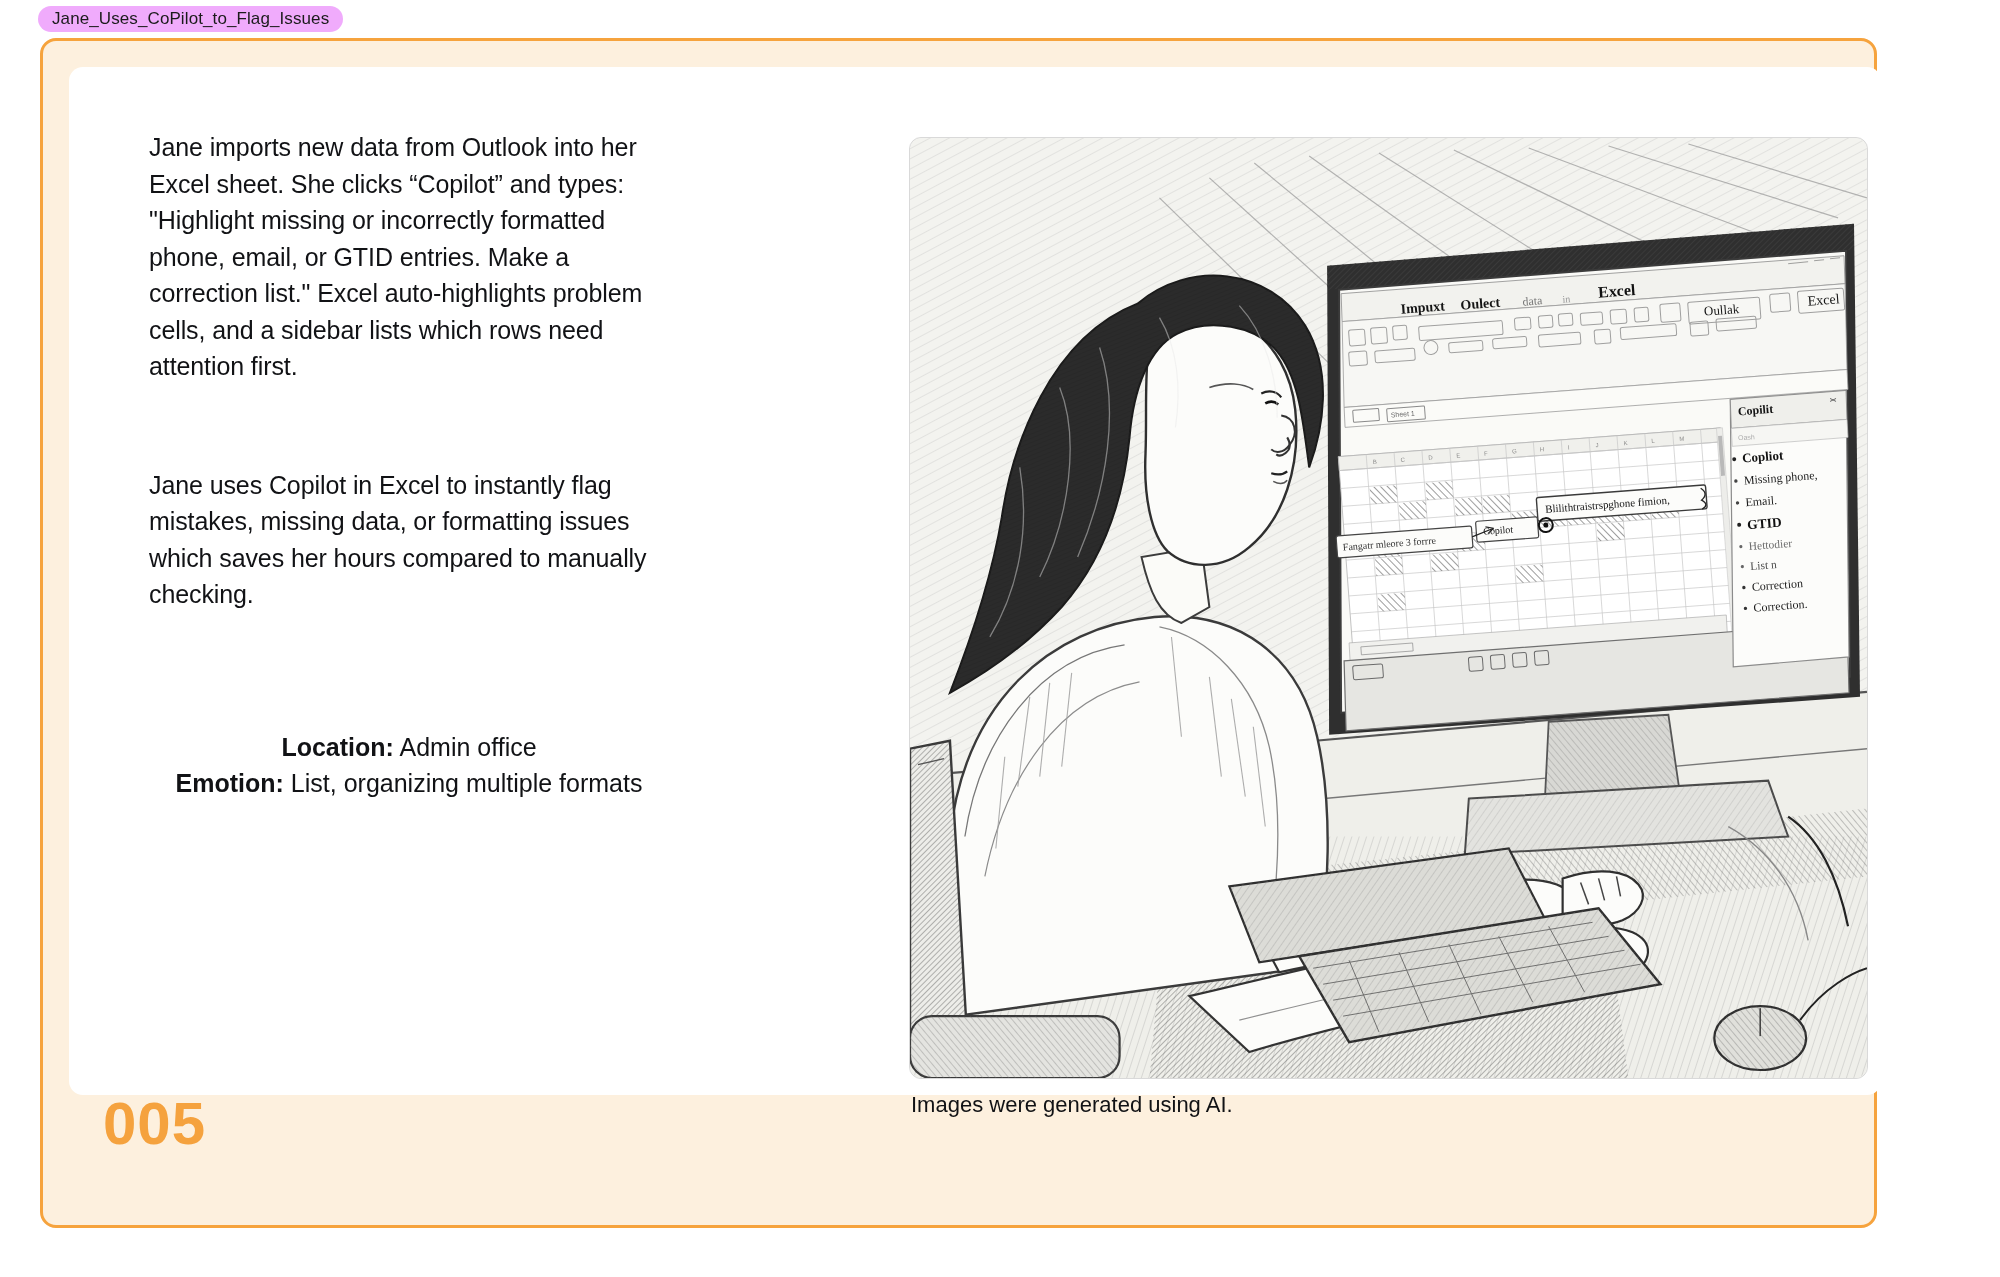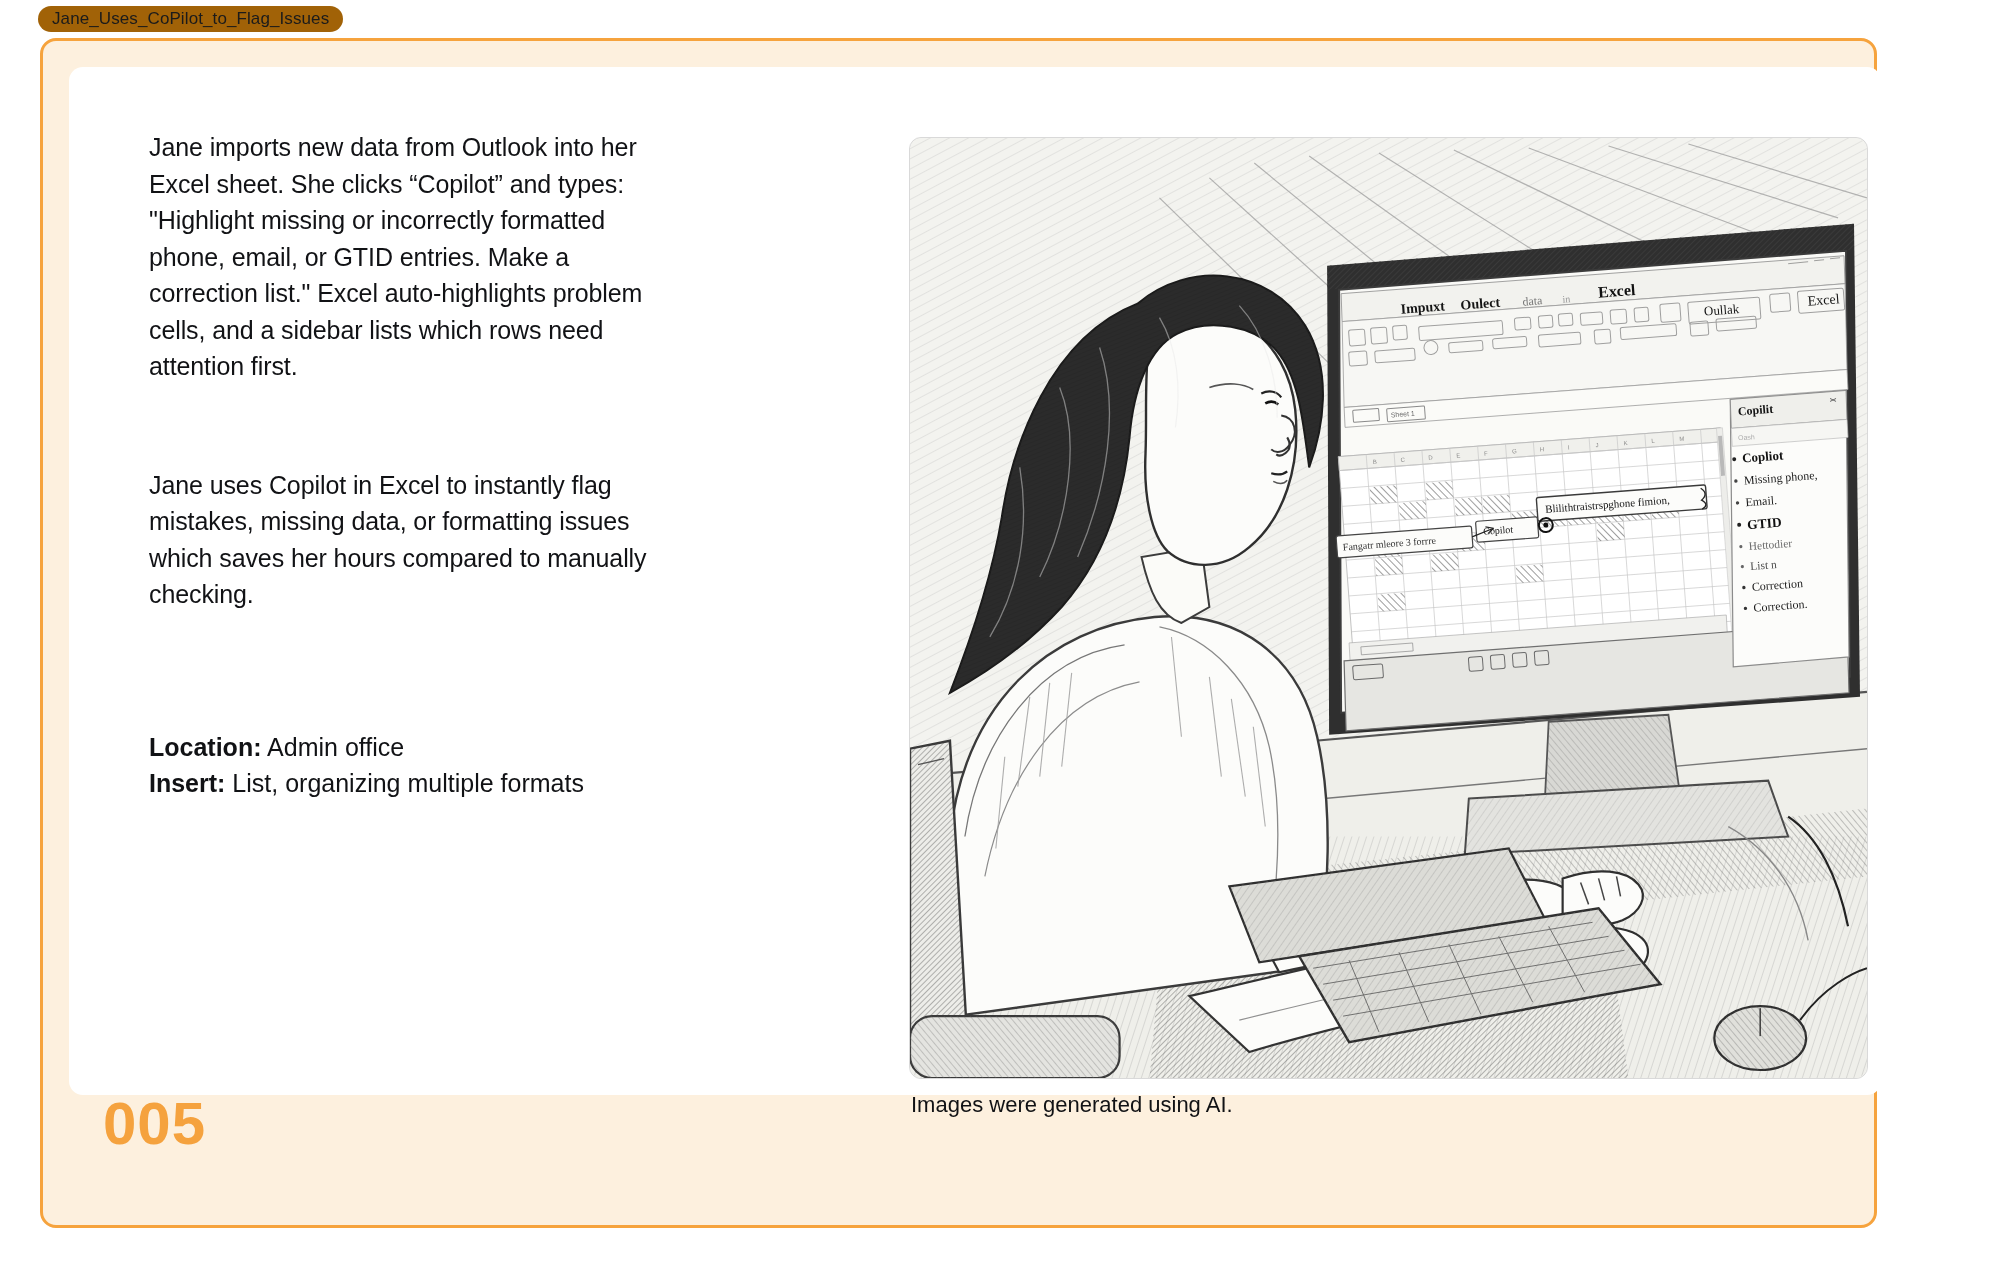--- a/index.html
+++ b/index.html
@@ -17,7 +17,7 @@
     height:26px;
     padding:0 14px;
     display:flex; align-items:center;
-    background:#a16207;
+    background:#f0abfc;
     border-radius:13px;
     font-size:17px;
     color:#1b1b1b;

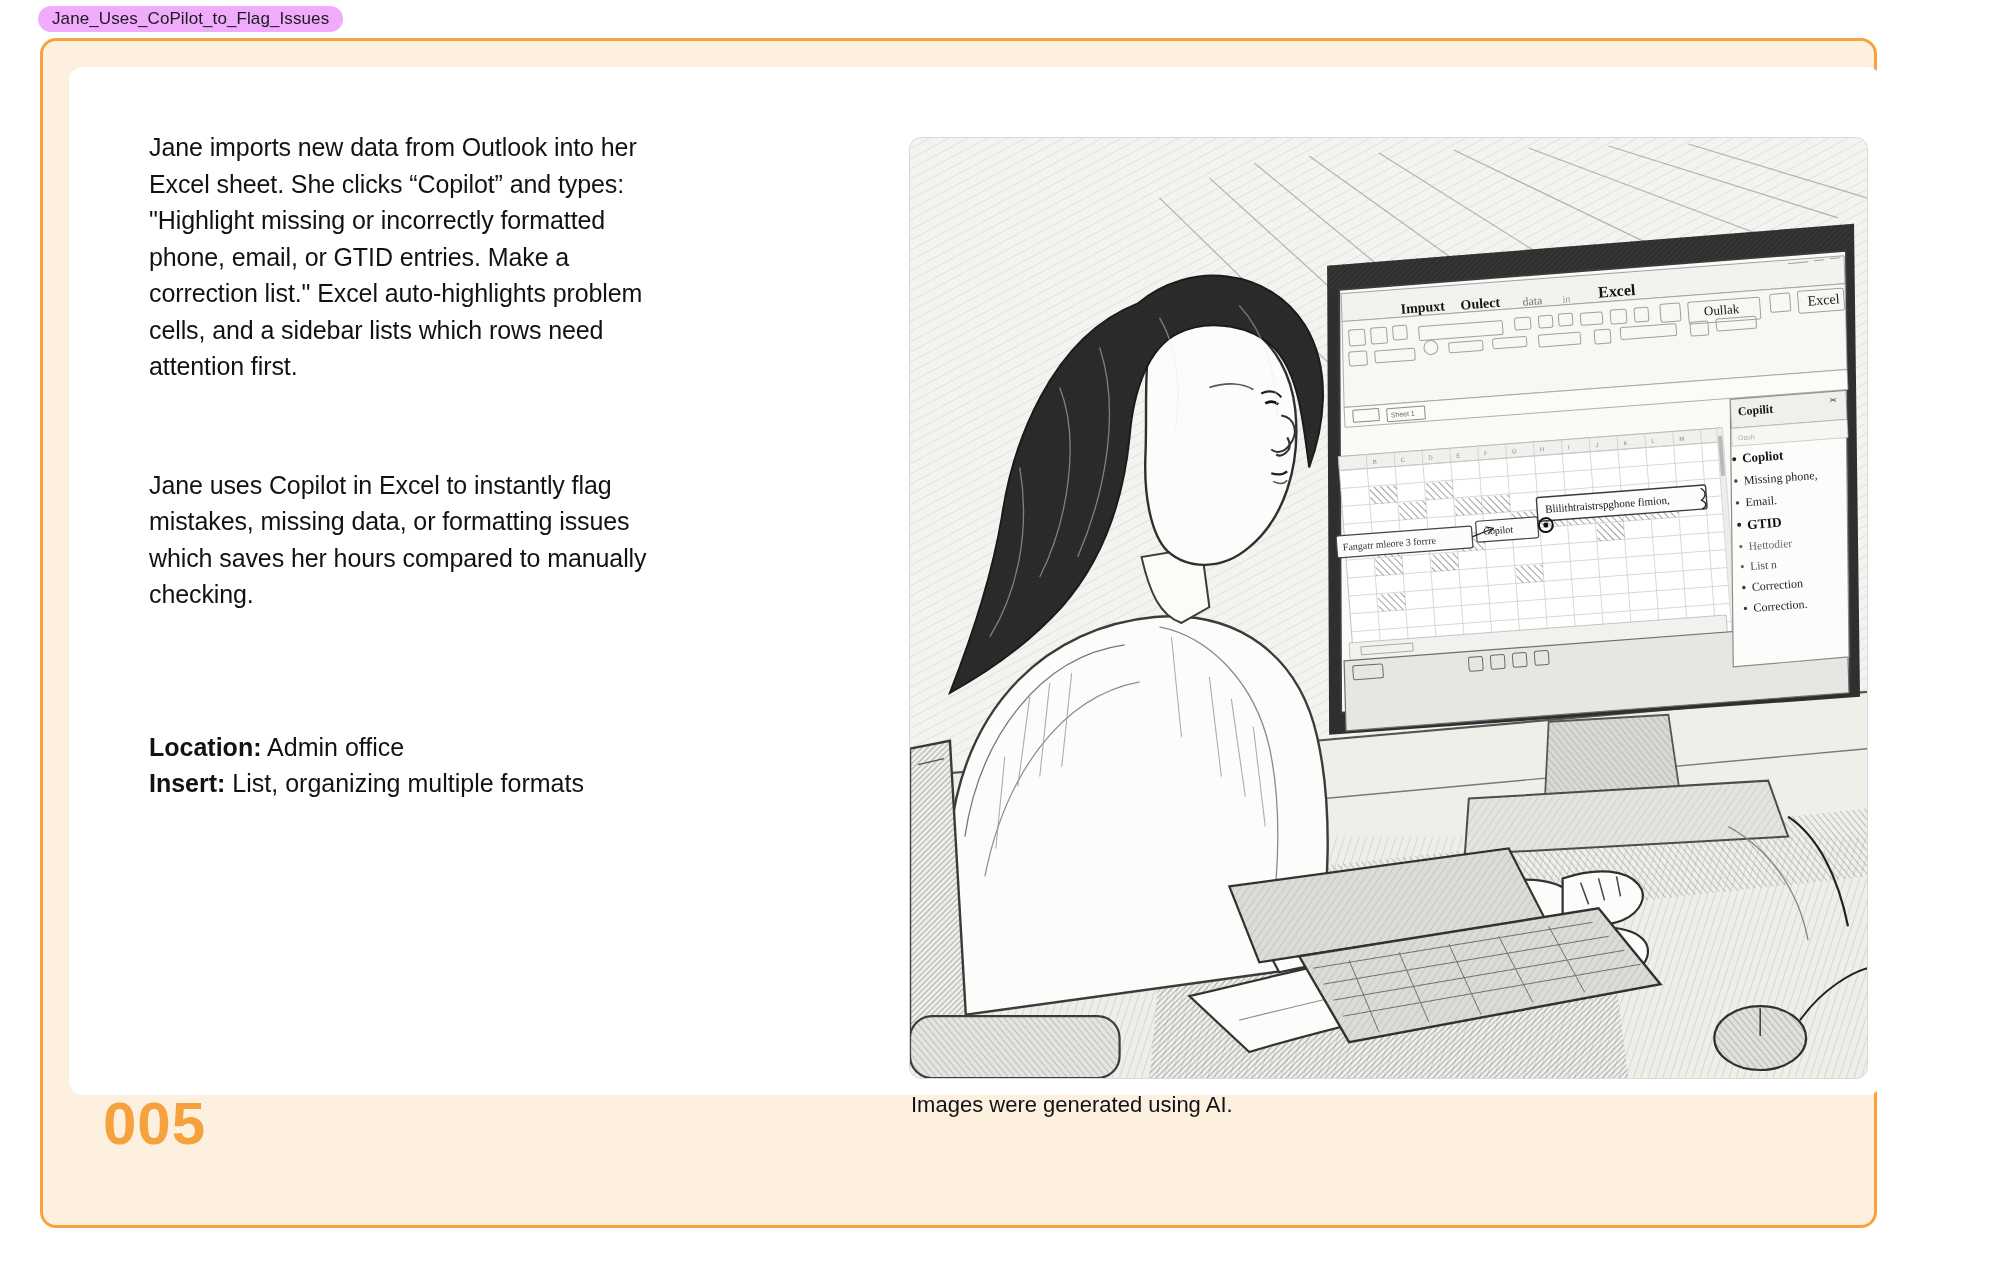--- a/index.html
+++ b/index.html
@@ -67,6 +67,7 @@
     font-size:25px;
     line-height:36px;
     color:#111215;
+    text-align:center;
   }
   .meta-row { white-space:normal; }
   .meta-key { font-weight:bold; }

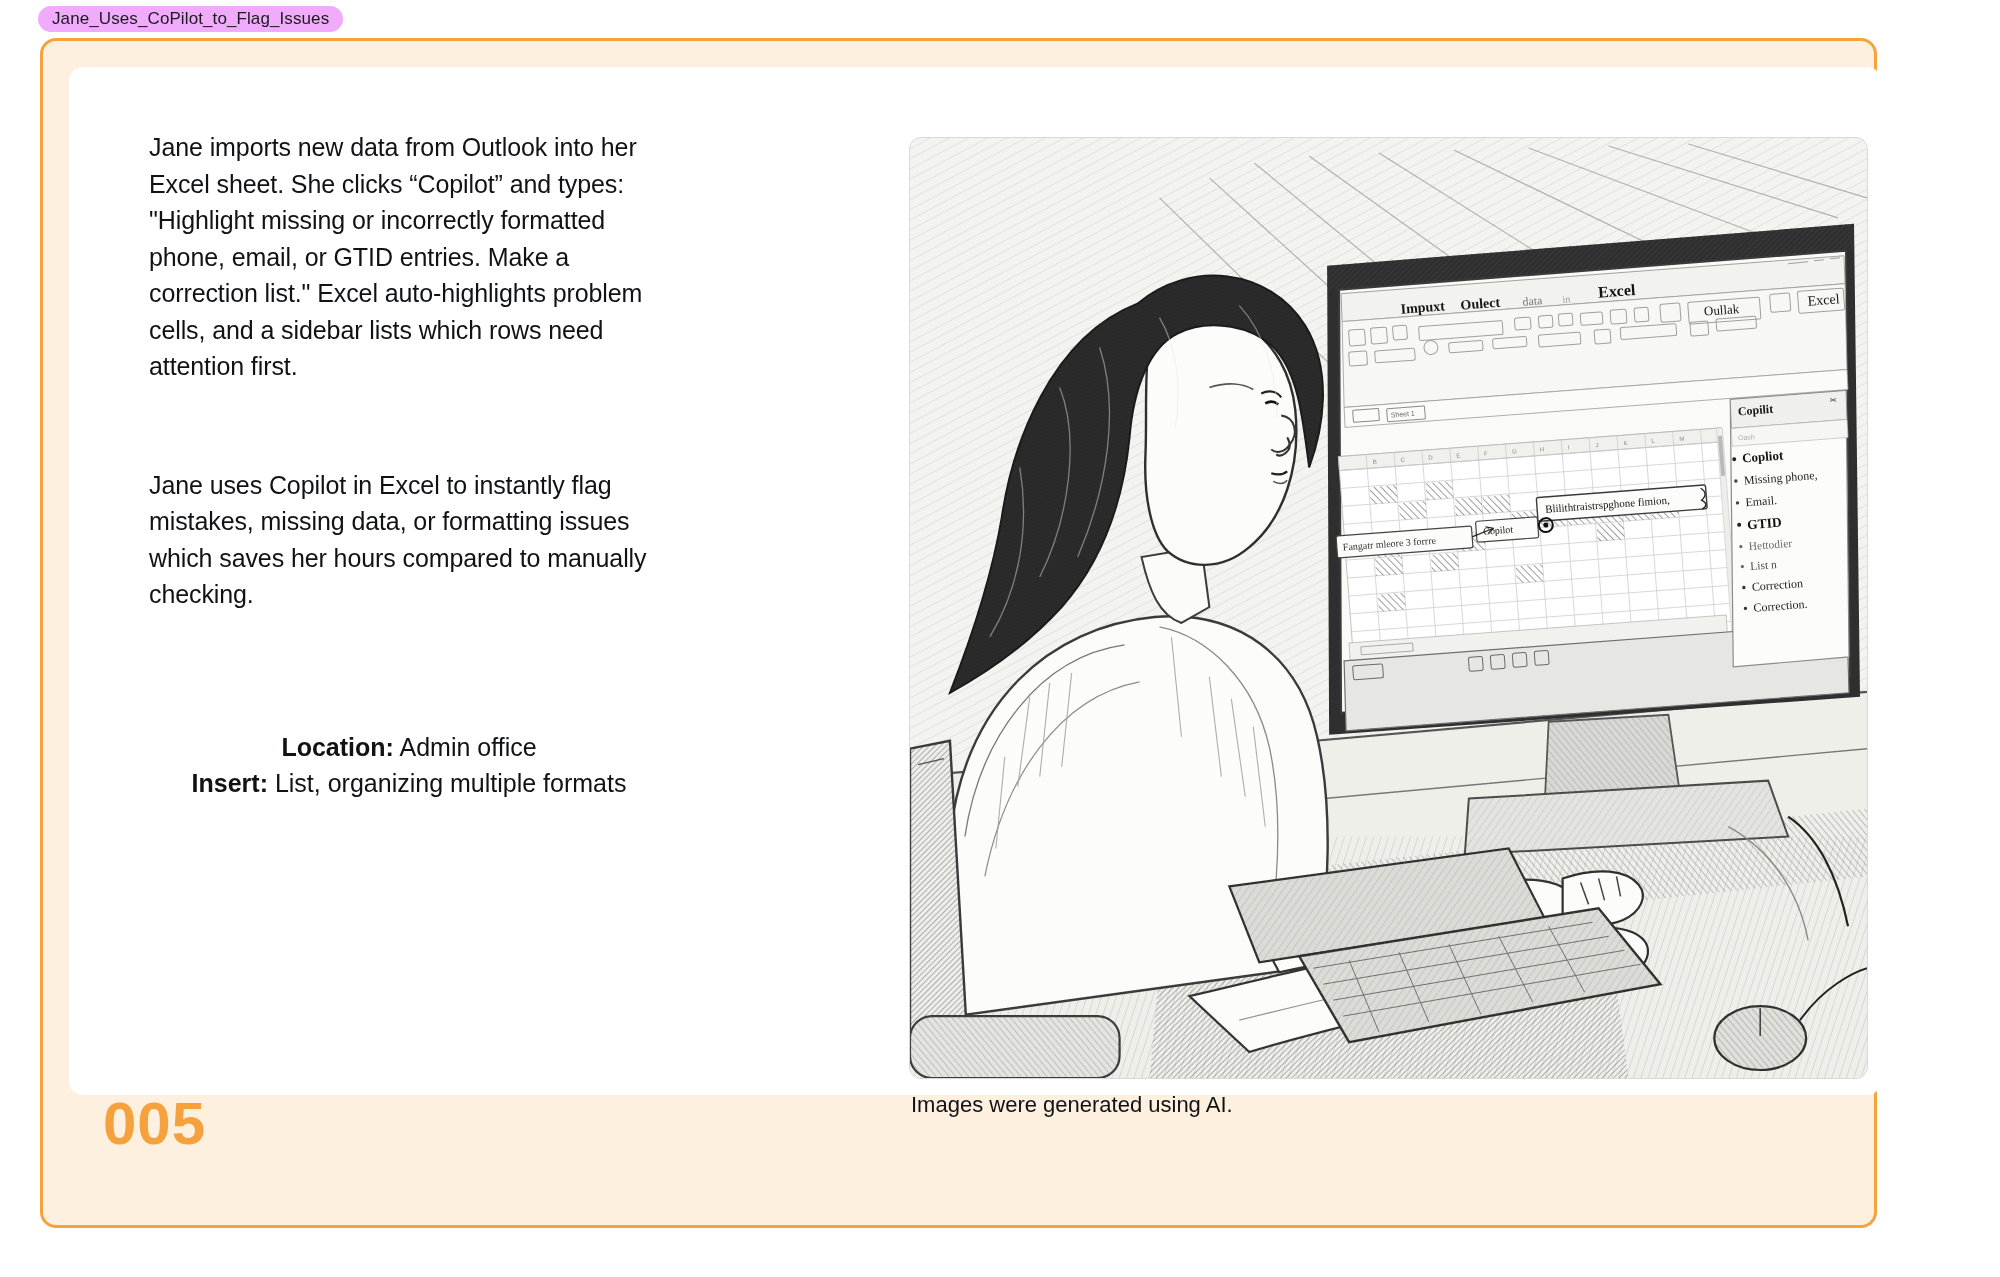--- a/index.html
+++ b/index.html
@@ -124,7 +124,7 @@
         <span>Admin office</span>
       </div>
       <div class="meta-row">
-        <span class="meta-key">Insert:</span>
+        <span class="meta-key">Emotion:</span>
         <span>List, organizing multiple formats</span>
       </div>
     </div>

